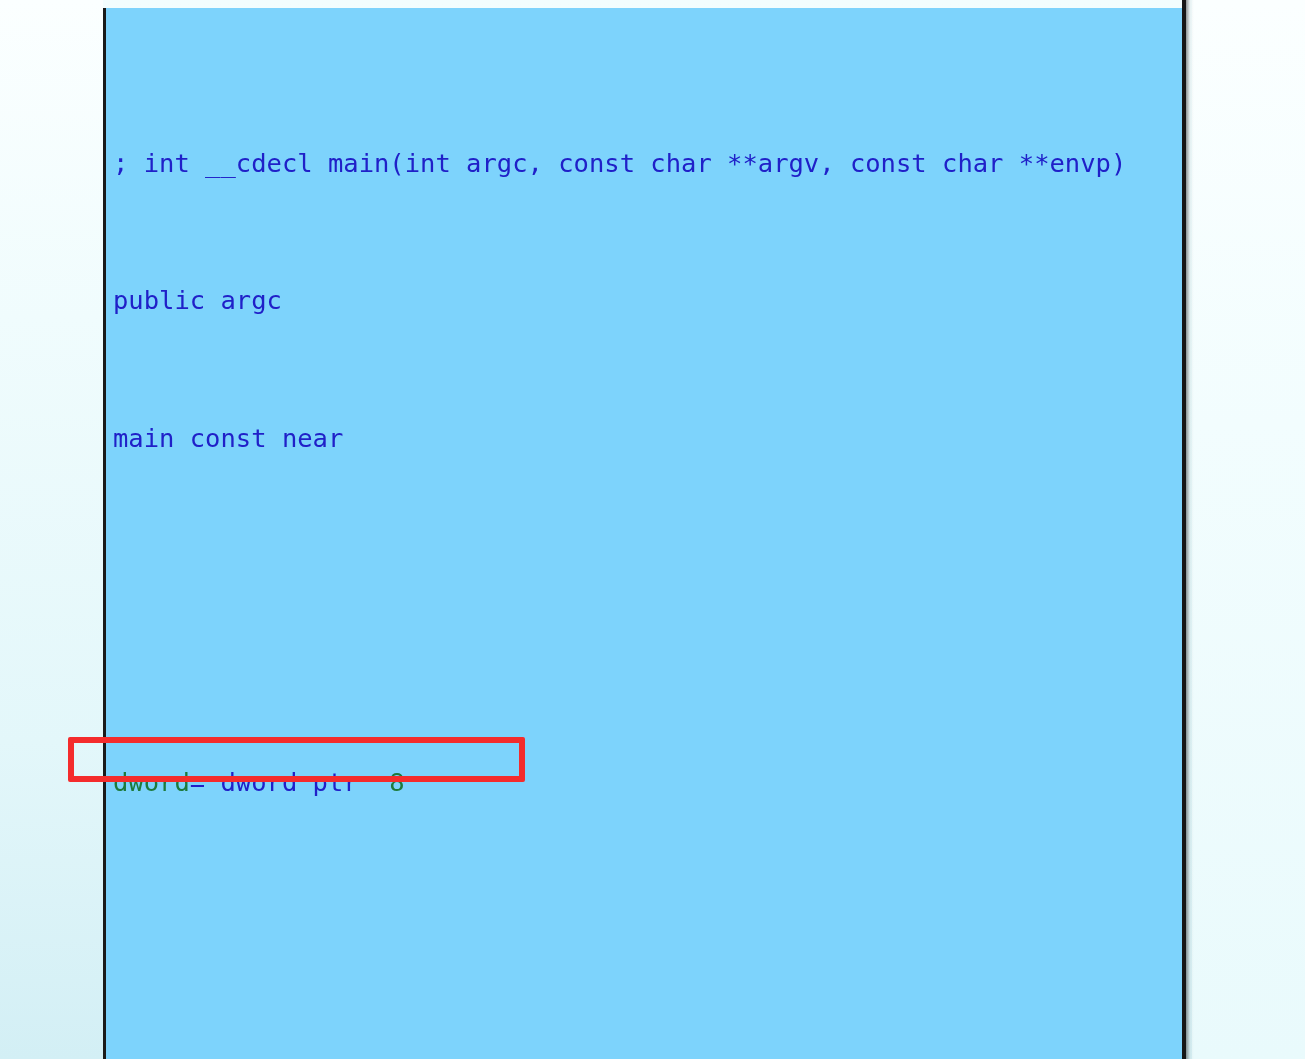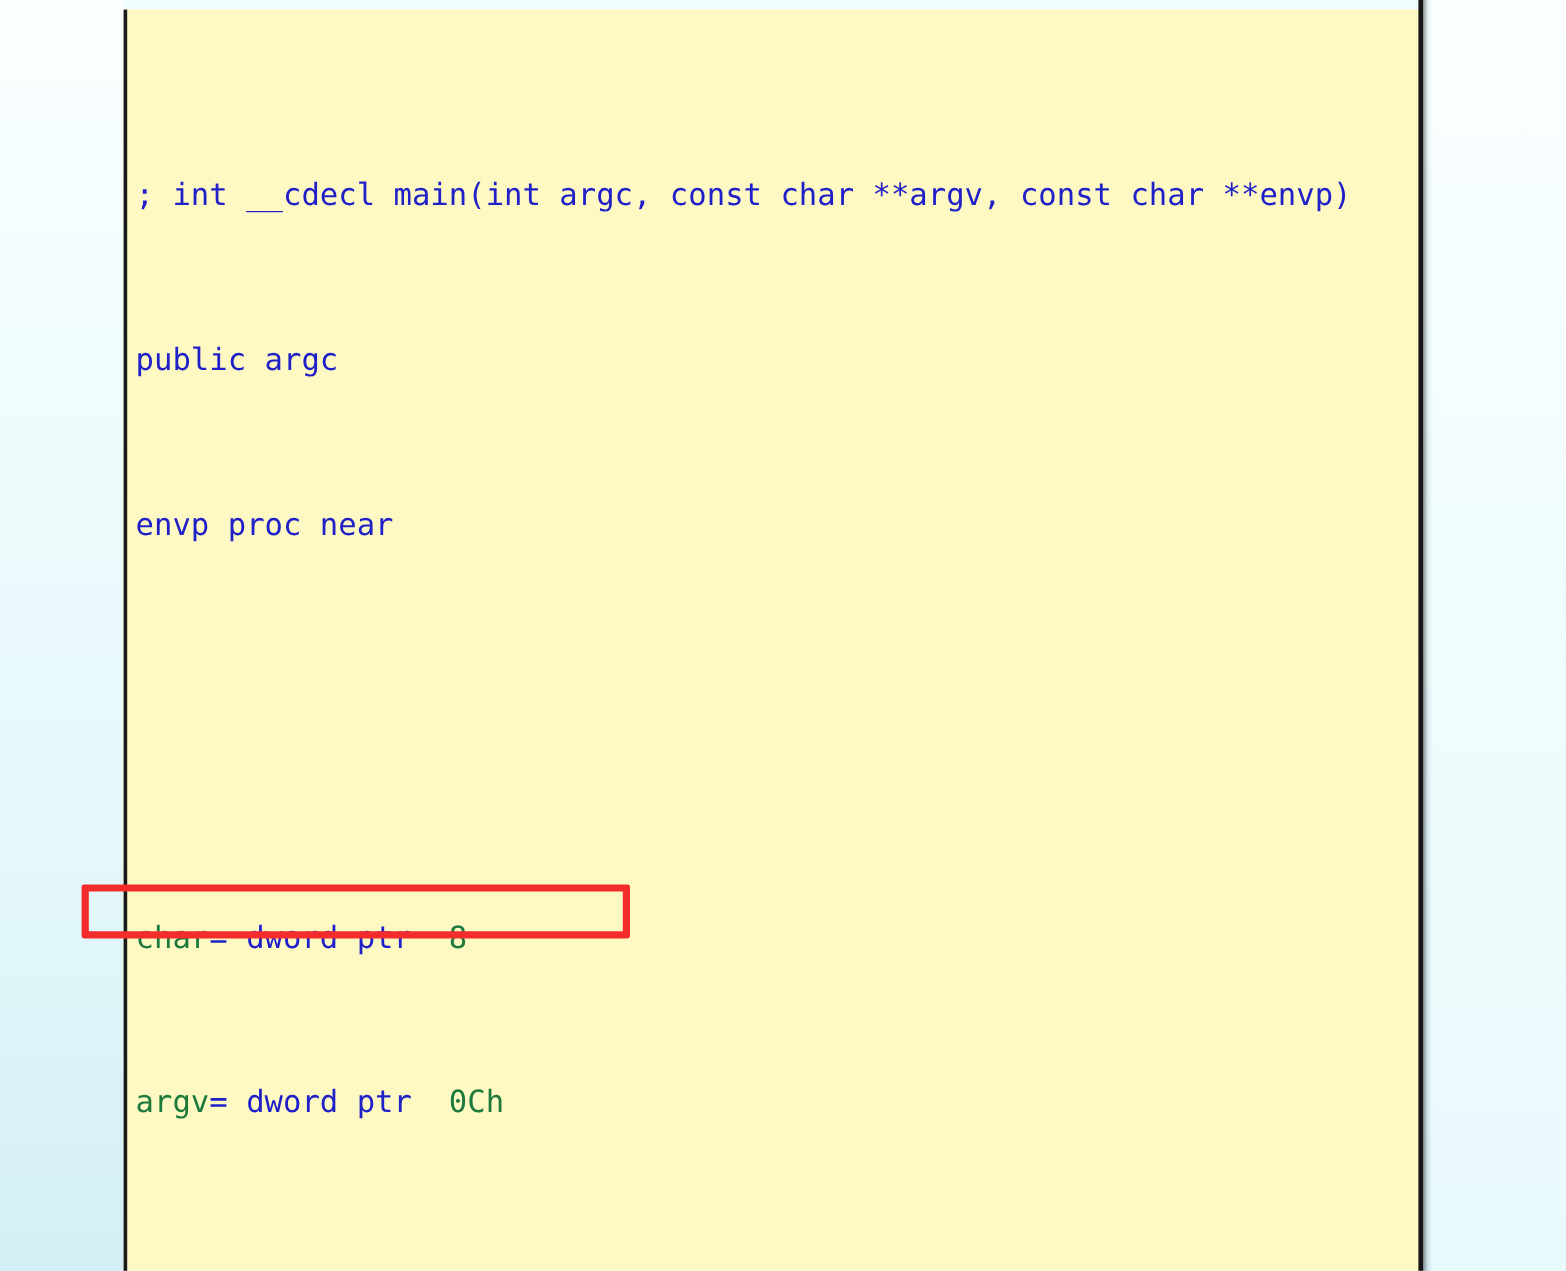--- a/index.html
+++ b/index.html
@@ -42,7 +42,7 @@
     top: 8px;
     width: 1082px;
     height: 1051px;
-    background: #fef9c3;
+    background: #7dd3fc;
     border-left: 3px solid #1a1a1a;
     box-sizing: border-box;
     overflow: hidden;

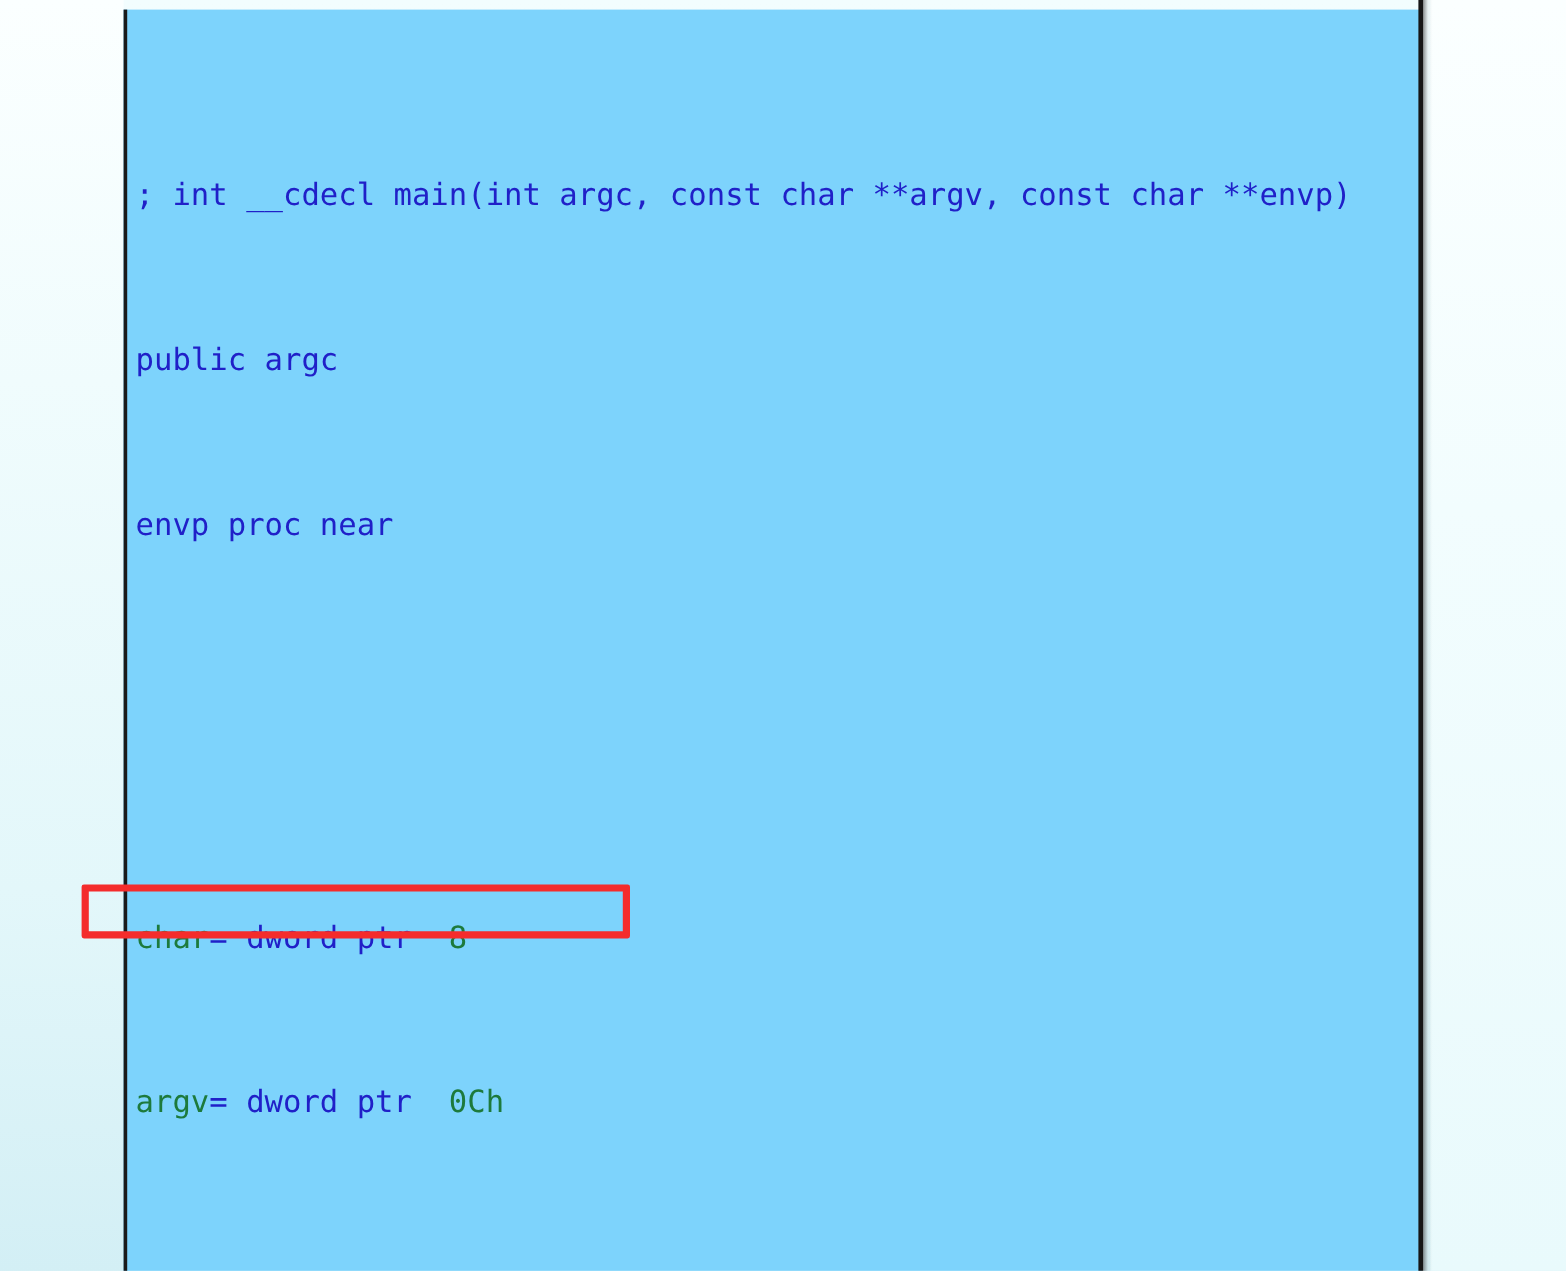--- a/index.html
+++ b/index.html
@@ -118,7 +118,7 @@
 
       <div class="line"><span class="t-blue">public argc</span></div>
 
-      <div class="line"><span class="t-blue">envp proc near</span></div>
+      <div class="line"><span class="t-blue">main const near</span></div>
 
       <div class="line blank">&nbsp;</div>
 

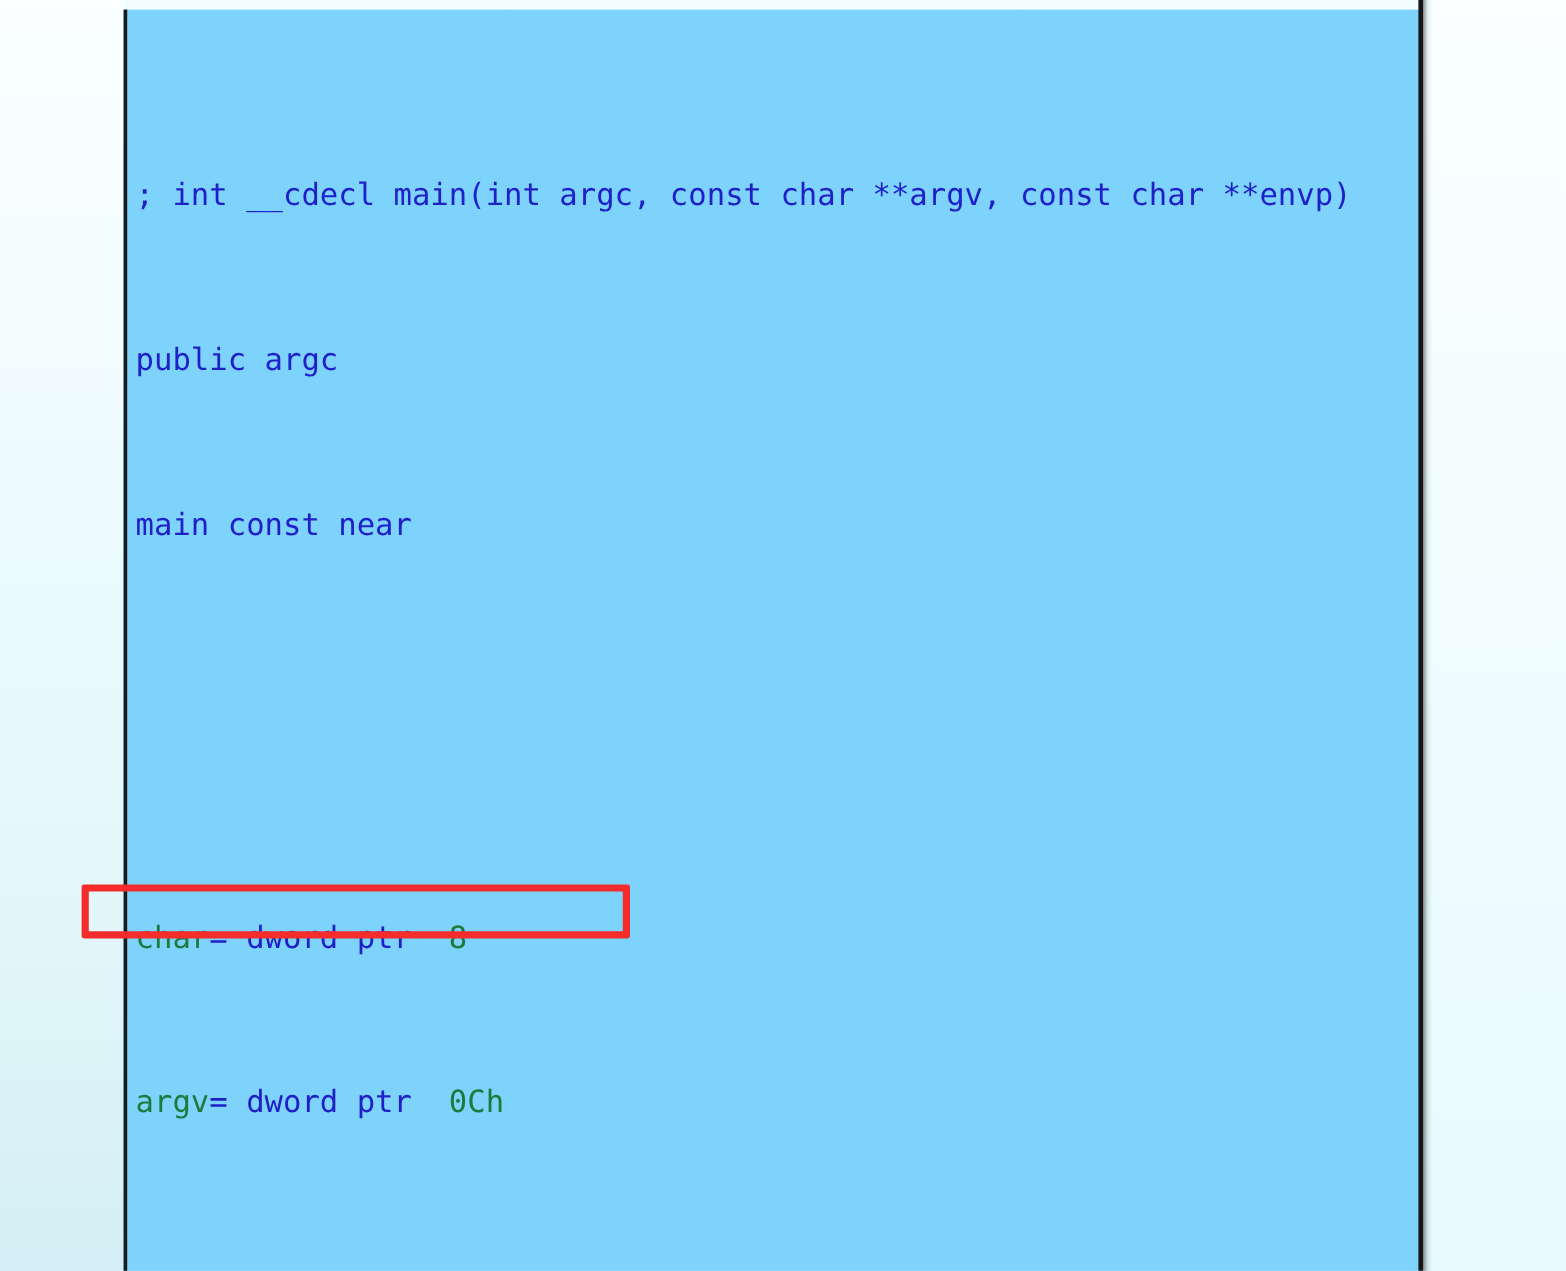--- a/index.html
+++ b/index.html
@@ -124,7 +124,7 @@
 
       
 
-      <div class="line"><span class="t-green">char</span><span class="t-blue">= dword ptr </span><span class="t-green"> 8</span></div>
+      <div class="line"><span class="t-green">dword</span><span class="t-blue">= dword ptr </span><span class="t-green"> 8</span></div>
 
       <div class="line"><span class="t-green">argv</span><span class="t-blue">= dword ptr </span><span class="t-green"> 0Ch</span></div>
 

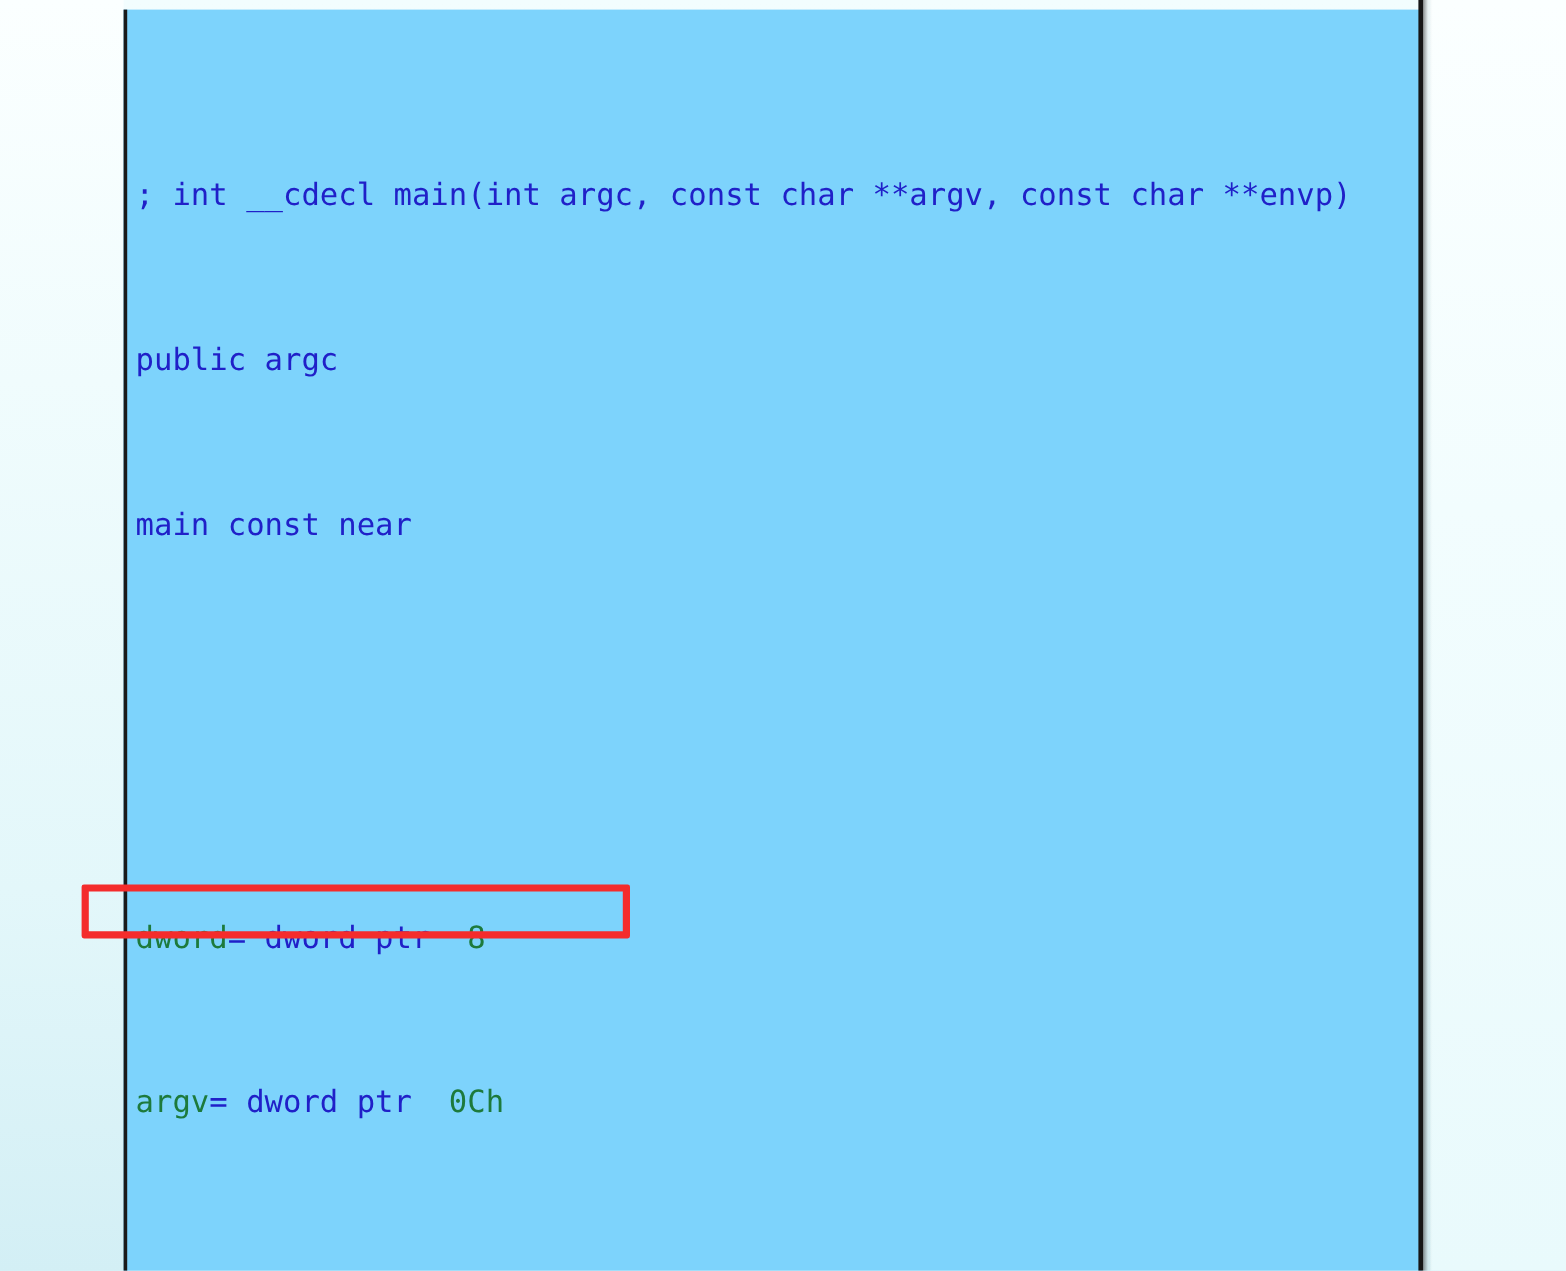--- a/index.html
+++ b/index.html
@@ -126,7 +126,6 @@
 
       <div class="line"><span class="t-green">dword</span><span class="t-blue">= dword ptr </span><span class="t-green"> 8</span></div>
 
-      <div class="line"><span class="t-green">argv</span><span class="t-blue">= dword ptr </span><span class="t-green"> 0Ch</span></div>
 
       
 

